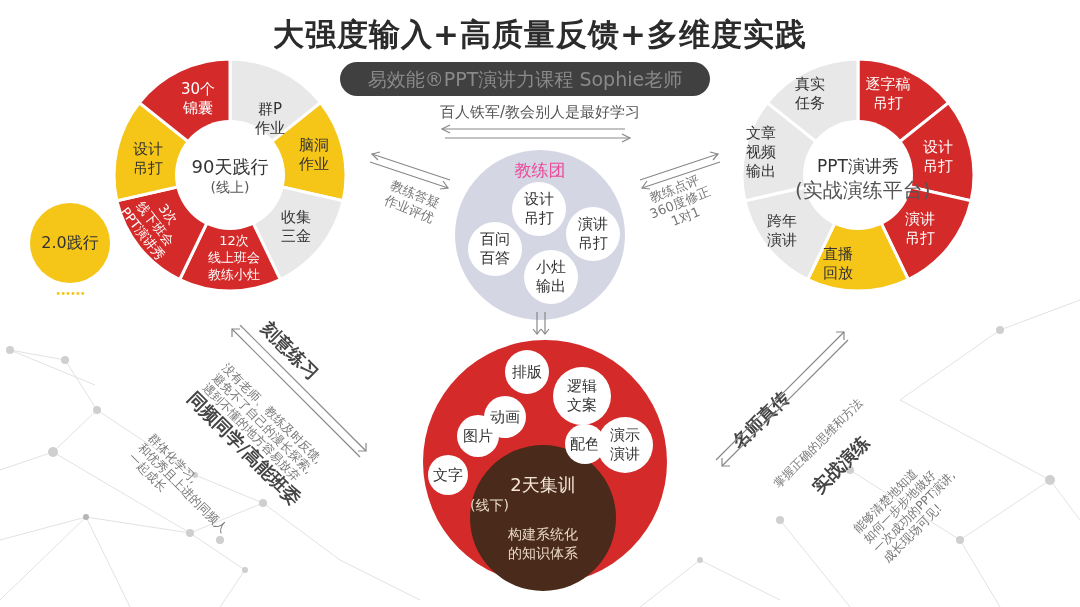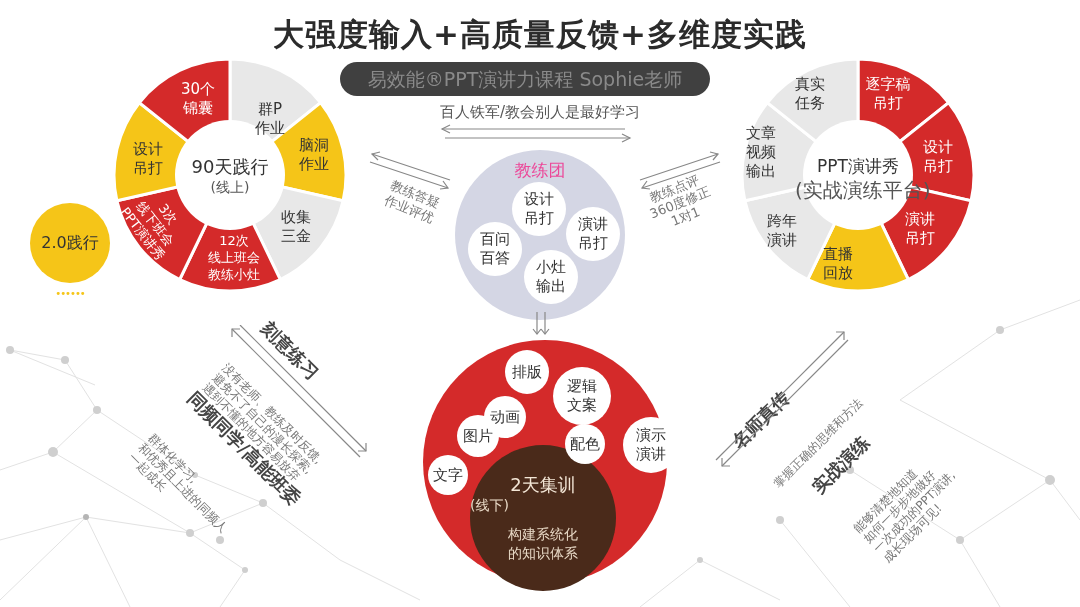--- a/index.html
+++ b/index.html
@@ -203,7 +203,7 @@
 <div class="bubble" style="left:484px;top:396px;width:42px;height:42px;">动画</div>
 <div class="bubble" style="left:437px;top:415px;width:42px;height:42px;margin-left:20px;">图片</div>
 <div class="bubble" style="left:529px;top:424px;width:40px;height:40px;margin-left:36px;">配色</div>
-<div class="bubble" style="left:623px;top:417px;width:56px;height:56px;white-space:pre;">演示
+<div class="bubble" style="left:597px;top:417px;width:56px;height:56px;white-space:pre;">演示
 演讲</div>
 <div class="bubble" style="left:428px;top:455px;width:40px;height:40px;">文字</div>
 

